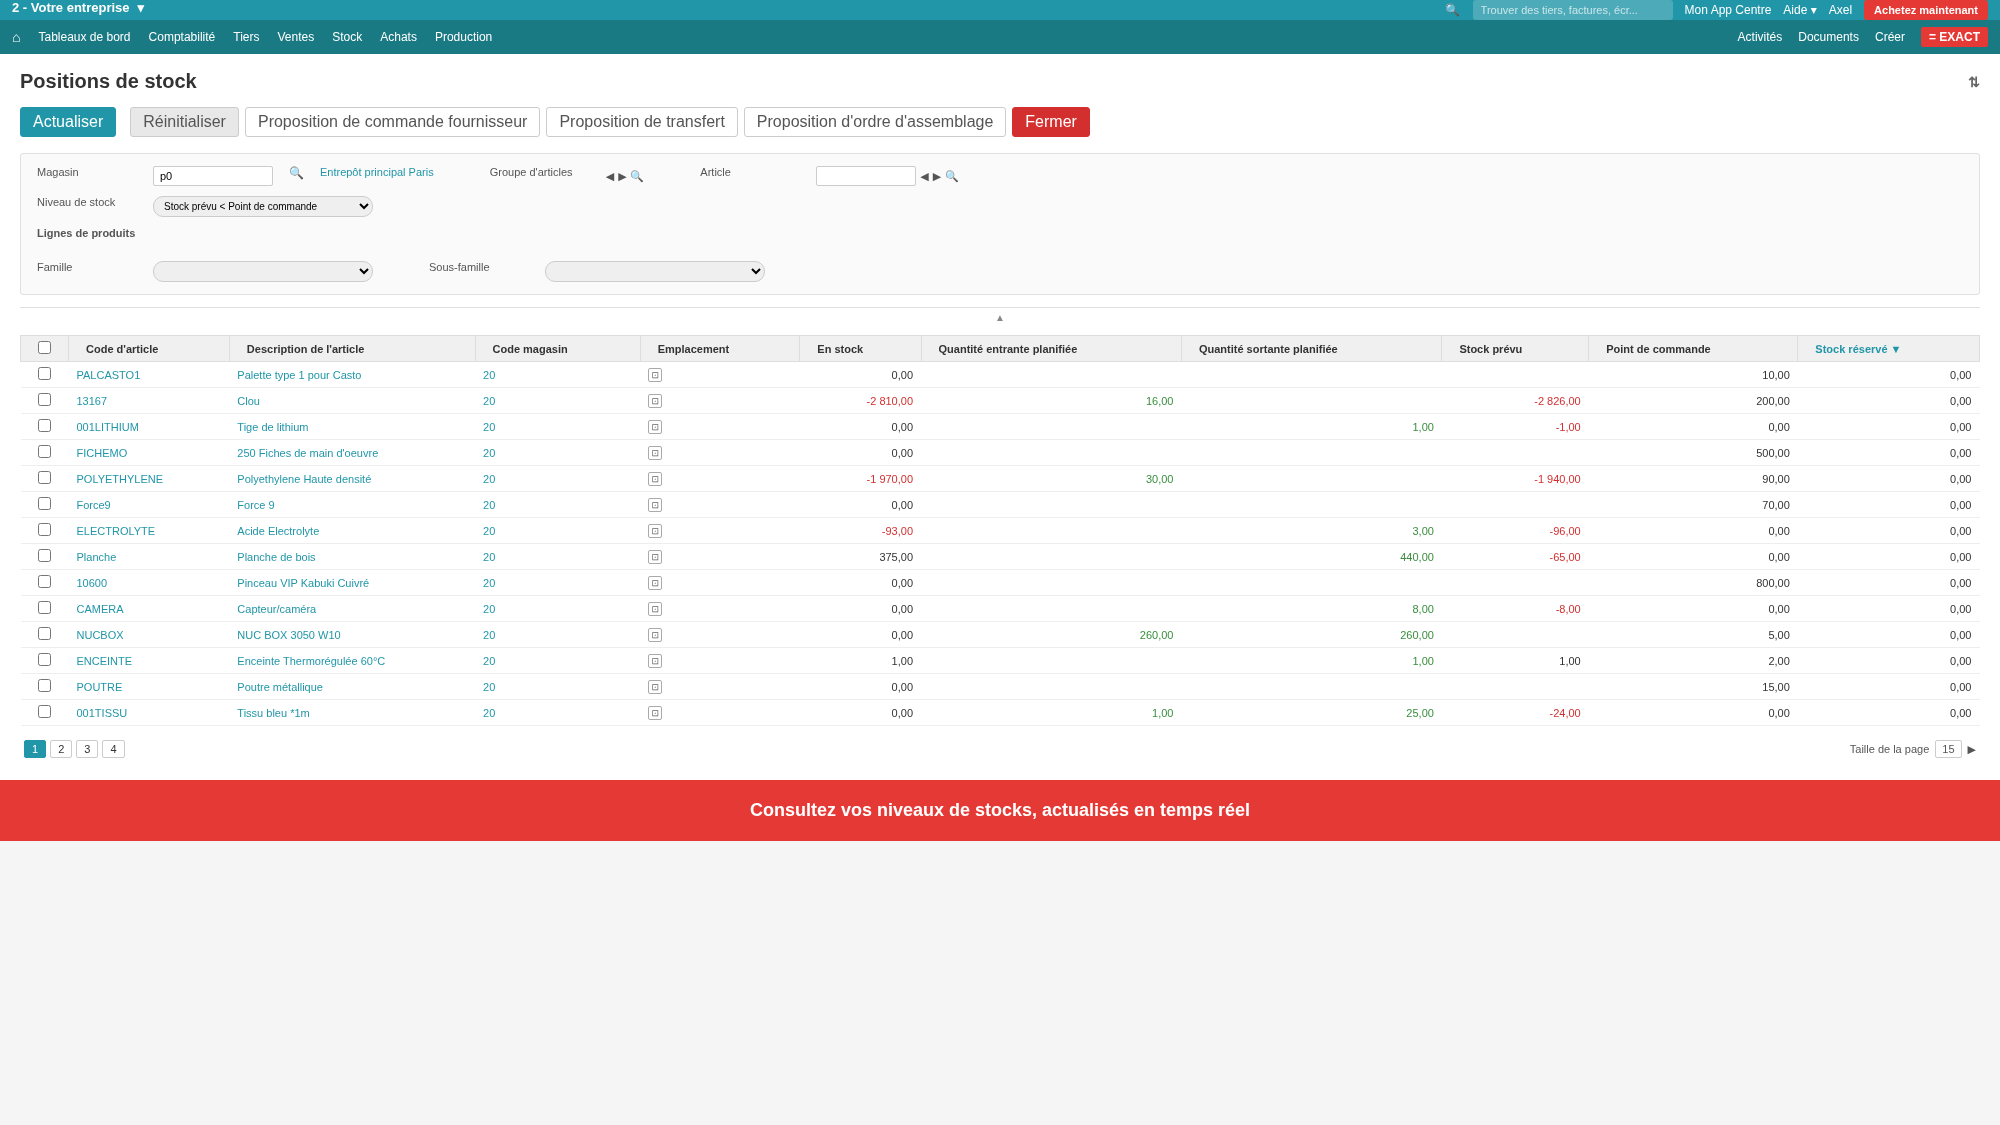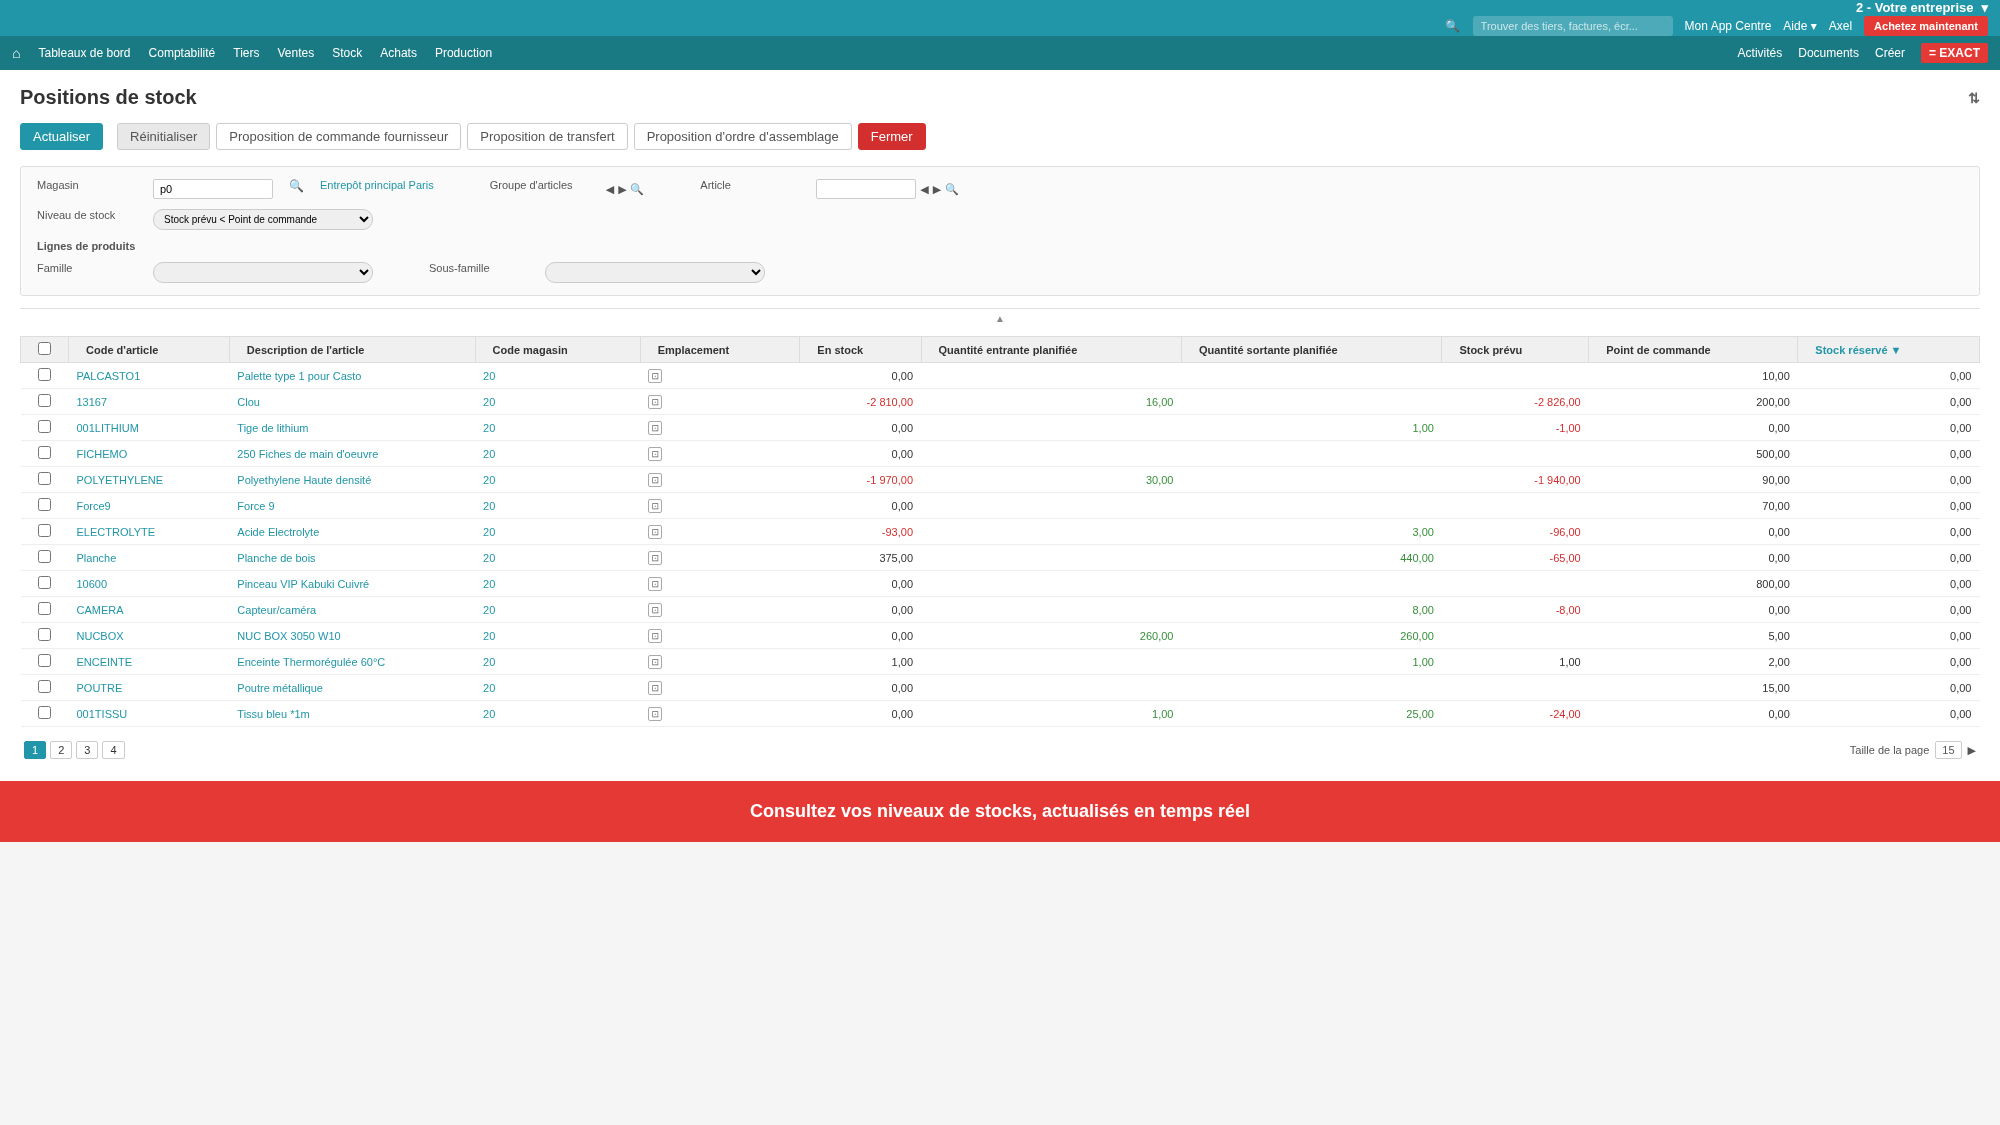--- a/index.html
+++ b/index.html
@@ -8,12 +8,11 @@
     
     .top-bar {
       background: #2196a8;
-      height: 36px;
-      display: flex;
-      align-items: flex-end;
+      height: 20px;
+      display: flex;
+      align-items: flex-start;
       padding: 0 12px;
       justify-content: space-between;
-      flex-direction: column;
     }
     .top-bar-left {
       display: flex;

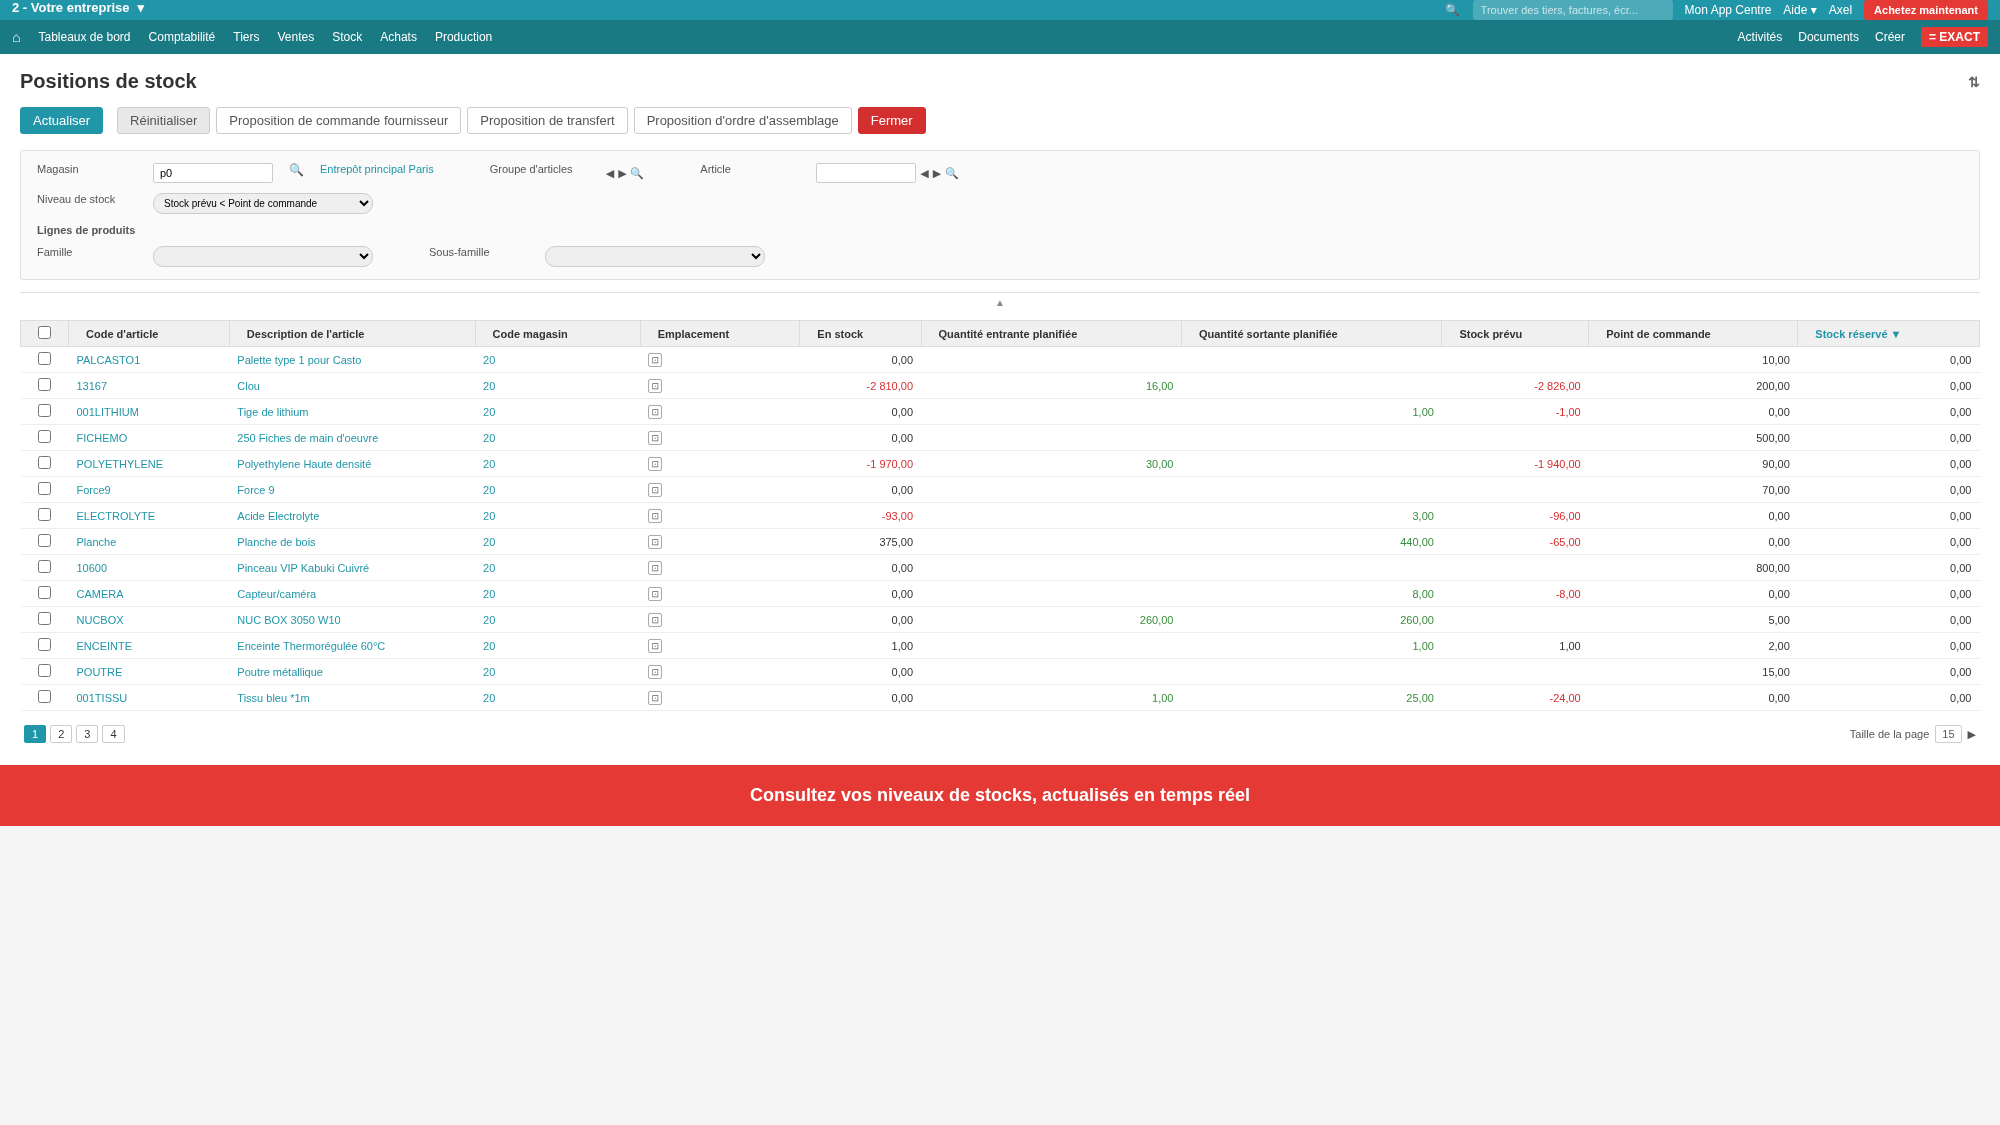--- a/index.html
+++ b/index.html
@@ -115,7 +115,7 @@
     .btn {
       padding: 5px 12px;
       border-radius: 3px;
-      font-size: 13px;
+      font-size: 16px;
       cursor: pointer;
       border: 1px solid #ccc;
     }

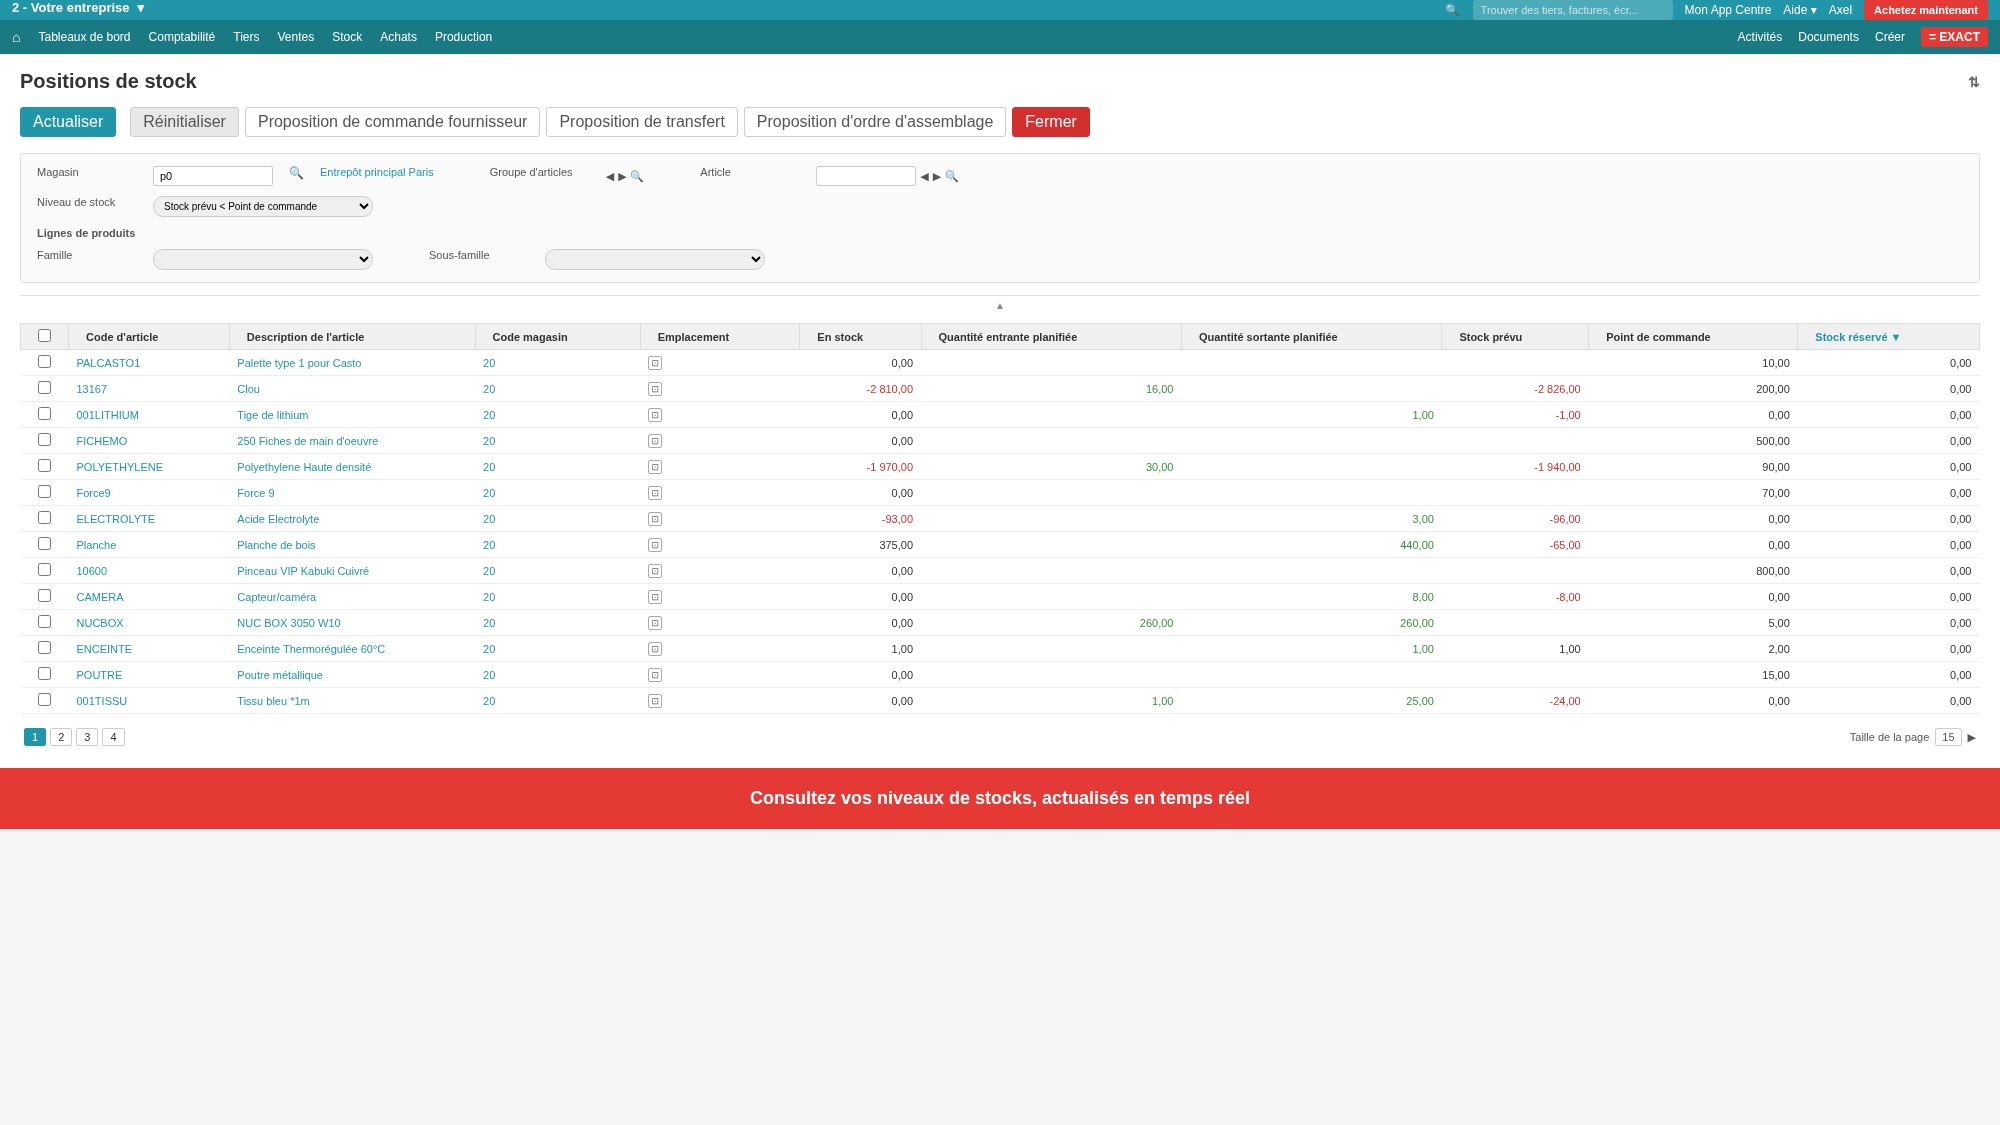--- a/index.html
+++ b/index.html
@@ -197,7 +197,7 @@
       font-size: 11px;
       color: #555;
       font-weight: bold;
-      margin-bottom: 0;
+      margin-bottom: 12px;
     }
 
     .collapse-bar {

